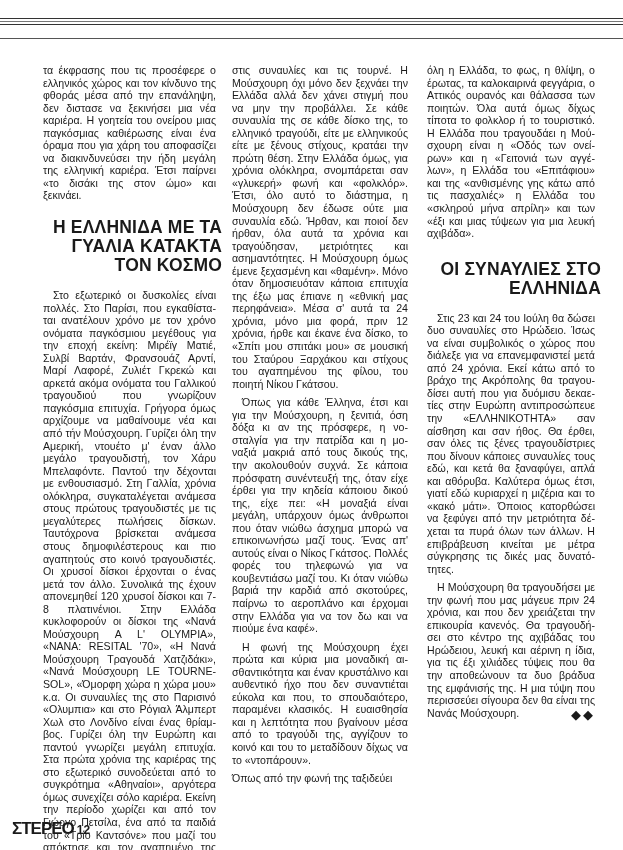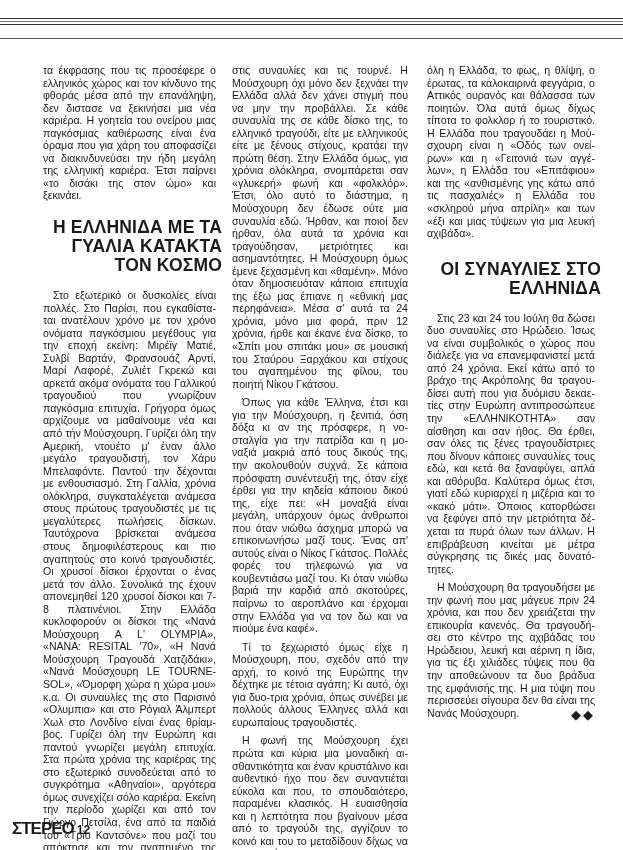--- a/index.html
+++ b/index.html
@@ -43,7 +43,6 @@
 <div class="col c2">
   <p>στις συναυλίες και τις τουρνέ. Η Μούσχουρη όχι μόνο δεν ξεχνάει την Ελλάδα αλλά δεν χάνει στιγμή που να μην την προβάλλει. Σε κάθε συναυλία της σε κάθε δίσκο της, το ελληνικό τραγούδι, είτε με ελληνι­κούς είτε με ξένους στίχους, κρα­τάει την πρώτη θέση. Στην Ελλάδα όμως, για χρόνια ολόκληρα, σνομ­πάρεται σαν «γλυκερή» φωνή και «φολκλόρ». Έτσι, όλο αυτό το διά­στημα, η Μούσχουρη δεν έδωσε ούτε μια συναυλία εδώ. Ήρθαν, και ποιοί δεν ήρθαν, όλα αυτά τα χρό­νια και τραγούδησαν, μετριότητες και ασημαντότητες. Η Μούσχουρη όμως έμενε ξεχασμένη και «θαμέ­νη». Μόνο όταν δημοσιευόταν κά­ποια επιτυχία της έξω μας έπιανε η «εθνική μας περηφάνεια». Μέσα σ' αυτά τα 24 χρόνια, μόνο μια φορά, πριν 12 χρόνια, ήρθε και έκανε ένα δίσκο, το «Σπίτι μου σπιτάκι μου» σε μουσική του Σταύρου Ξαρχάκου και στίχους του αγαπημένου της φίλου, του ποιητή Νίκου Γκάτσου.</p>
   <p class="ind">Όπως για κάθε Έλληνα, έτσι και για την Μούσχουρη, η ξενιτιά, όση δόξα κι αν της πρόσφερε, η νο­σταλγία για την πατρίδα και η μο­ναξιά μακριά από τους δικούς της, την ακολουθούν συχνά. Σε κάποια πρόσφατη συνέντευξή της, όταν εί­χε έρθει για την κηδεία κάποιου δι­κού της, είχε πει: «Η μοναξιά είναι μεγάλη, υπάρχουν όμως άνθρωποι που όταν νιώθω άσχημα μπορώ να επικοινωνήσω μαζί τους. Ένας απ' αυτούς είναι ο Νίκος Γκάτσος. Πολ­λές φορές του τηλεφωνώ για να κουβεντιάσω μαζί του. Κι όταν νιώ­θω βαριά την καρδιά από σκοτού­ρες, παίρνω το αεροπλάνο και έρ­χομαι στην Ελλάδα για να τον δω και να πιούμε ένα καφέ».</p>
-  <p class="ind">Τί το ξεχωριστό όμως είχε η Μούσχουρη, που, σχεδόν από την αρχή, το κοινό της Ευρώπης την δέχτηκε με τέτοια αγάπη; Κι αυτό, όχι για δυο-τρια χρόνια, όπως συ­νέβει με πολλούς άλλους Έλληνες αλλά και ευρωπαίους τραγουδι­στές.</p>
   <p class="ind">Η φωνή της Μούσχουρη έχει πρώτα και κύρια μια μοναδική αι­σθαντικότητα και έναν κρυστάλινο και αυθεντικό ήχο που δεν συναν­τιέται εύκολα και που, το σπου­δαιότερο, παραμένει κλασικός. Η ευαισθησία και η λεπτότητα που βγαίνουν μέσα από το τραγούδι της, αγγίζουν το κοινό και του το μεταδίδουν δίχως να το «ντοπά­ρουν».</p>
   <p>Σπίτι από την φωνή της ταξιδεύει</p>
 </div>

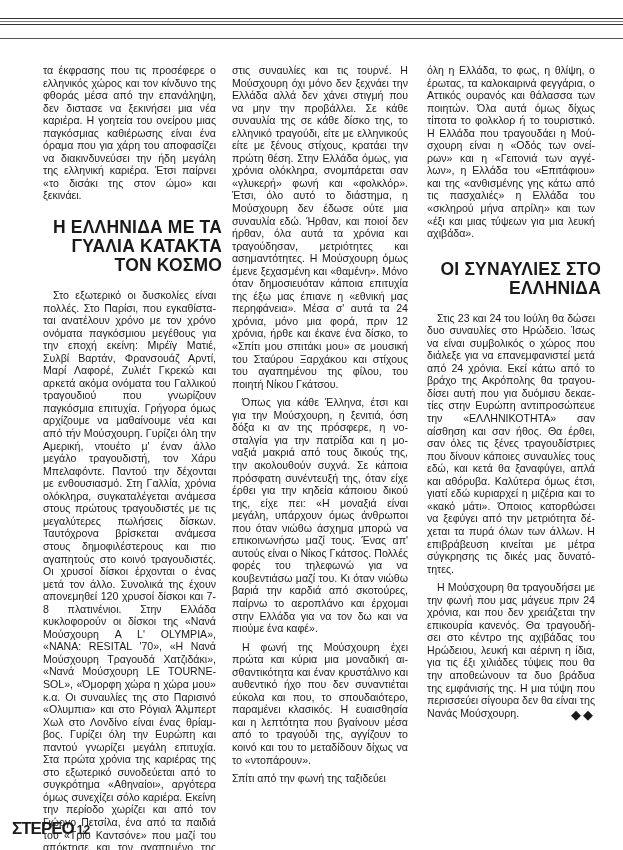--- a/index.html
+++ b/index.html
@@ -44,7 +44,7 @@
   <p>στις συναυλίες και τις τουρνέ. Η Μούσχουρη όχι μόνο δεν ξεχνάει την Ελλάδα αλλά δεν χάνει στιγμή που να μην την προβάλλει. Σε κάθε συναυλία της σε κάθε δίσκο της, το ελληνικό τραγούδι, είτε με ελληνι­κούς είτε με ξένους στίχους, κρα­τάει την πρώτη θέση. Στην Ελλάδα όμως, για χρόνια ολόκληρα, σνομ­πάρεται σαν «γλυκερή» φωνή και «φολκλόρ». Έτσι, όλο αυτό το διά­στημα, η Μούσχουρη δεν έδωσε ούτε μια συναυλία εδώ. Ήρθαν, και ποιοί δεν ήρθαν, όλα αυτά τα χρό­νια και τραγούδησαν, μετριότητες και ασημαντότητες. Η Μούσχουρη όμως έμενε ξεχασμένη και «θαμέ­νη». Μόνο όταν δημοσιευόταν κά­ποια επιτυχία της έξω μας έπιανε η «εθνική μας περηφάνεια». Μέσα σ' αυτά τα 24 χρόνια, μόνο μια φορά, πριν 12 χρόνια, ήρθε και έκανε ένα δίσκο, το «Σπίτι μου σπιτάκι μου» σε μουσική του Σταύρου Ξαρχάκου και στίχους του αγαπημένου της φίλου, του ποιητή Νίκου Γκάτσου.</p>
   <p class="ind">Όπως για κάθε Έλληνα, έτσι και για την Μούσχουρη, η ξενιτιά, όση δόξα κι αν της πρόσφερε, η νο­σταλγία για την πατρίδα και η μο­ναξιά μακριά από τους δικούς της, την ακολουθούν συχνά. Σε κάποια πρόσφατη συνέντευξή της, όταν εί­χε έρθει για την κηδεία κάποιου δι­κού της, είχε πει: «Η μοναξιά είναι μεγάλη, υπάρχουν όμως άνθρωποι που όταν νιώθω άσχημα μπορώ να επικοινωνήσω μαζί τους. Ένας απ' αυτούς είναι ο Νίκος Γκάτσος. Πολ­λές φορές του τηλεφωνώ για να κουβεντιάσω μαζί του. Κι όταν νιώ­θω βαριά την καρδιά από σκοτού­ρες, παίρνω το αεροπλάνο και έρ­χομαι στην Ελλάδα για να τον δω και να πιούμε ένα καφέ».</p>
   <p class="ind">Η φωνή της Μούσχουρη έχει πρώτα και κύρια μια μοναδική αι­σθαντικότητα και έναν κρυστάλινο και αυθεντικό ήχο που δεν συναν­τιέται εύκολα και που, το σπου­δαιότερο, παραμένει κλασικός. Η ευαισθησία και η λεπτότητα που βγαίνουν μέσα από το τραγούδι της, αγγίζουν το κοινό και του το μεταδίδουν δίχως να το «ντοπά­ρουν».</p>
-  <p>Σπίτι από την φωνή της ταξιδεύει</p>
+  <p>Όπως από την φωνή της ταξιδεύει</p>
 </div>
 
 <div class="col c3">

